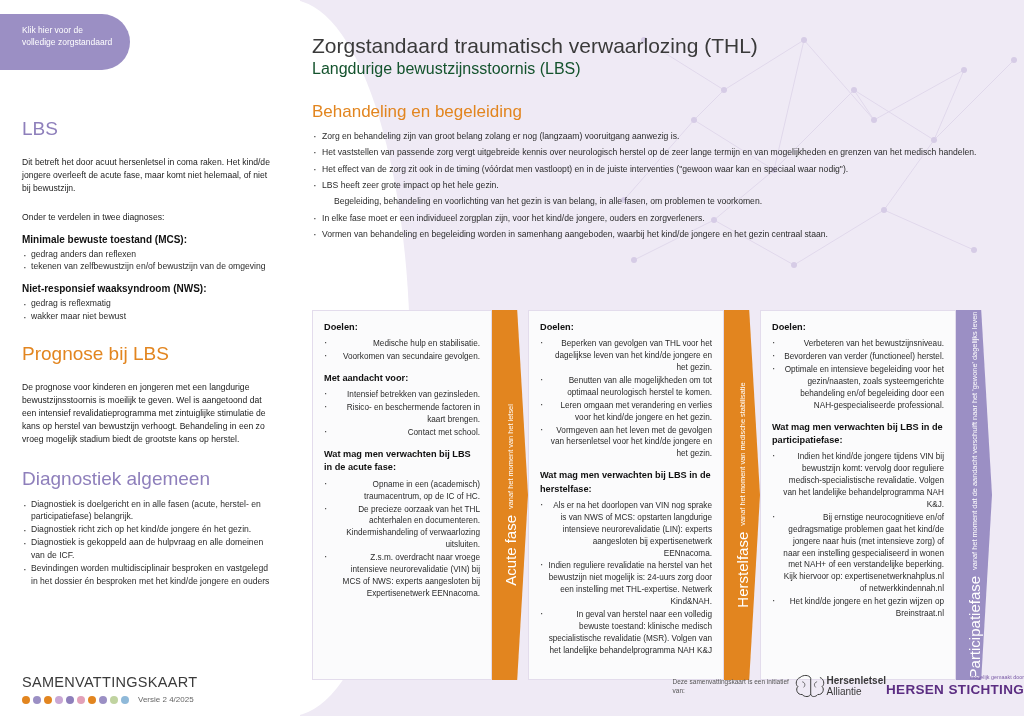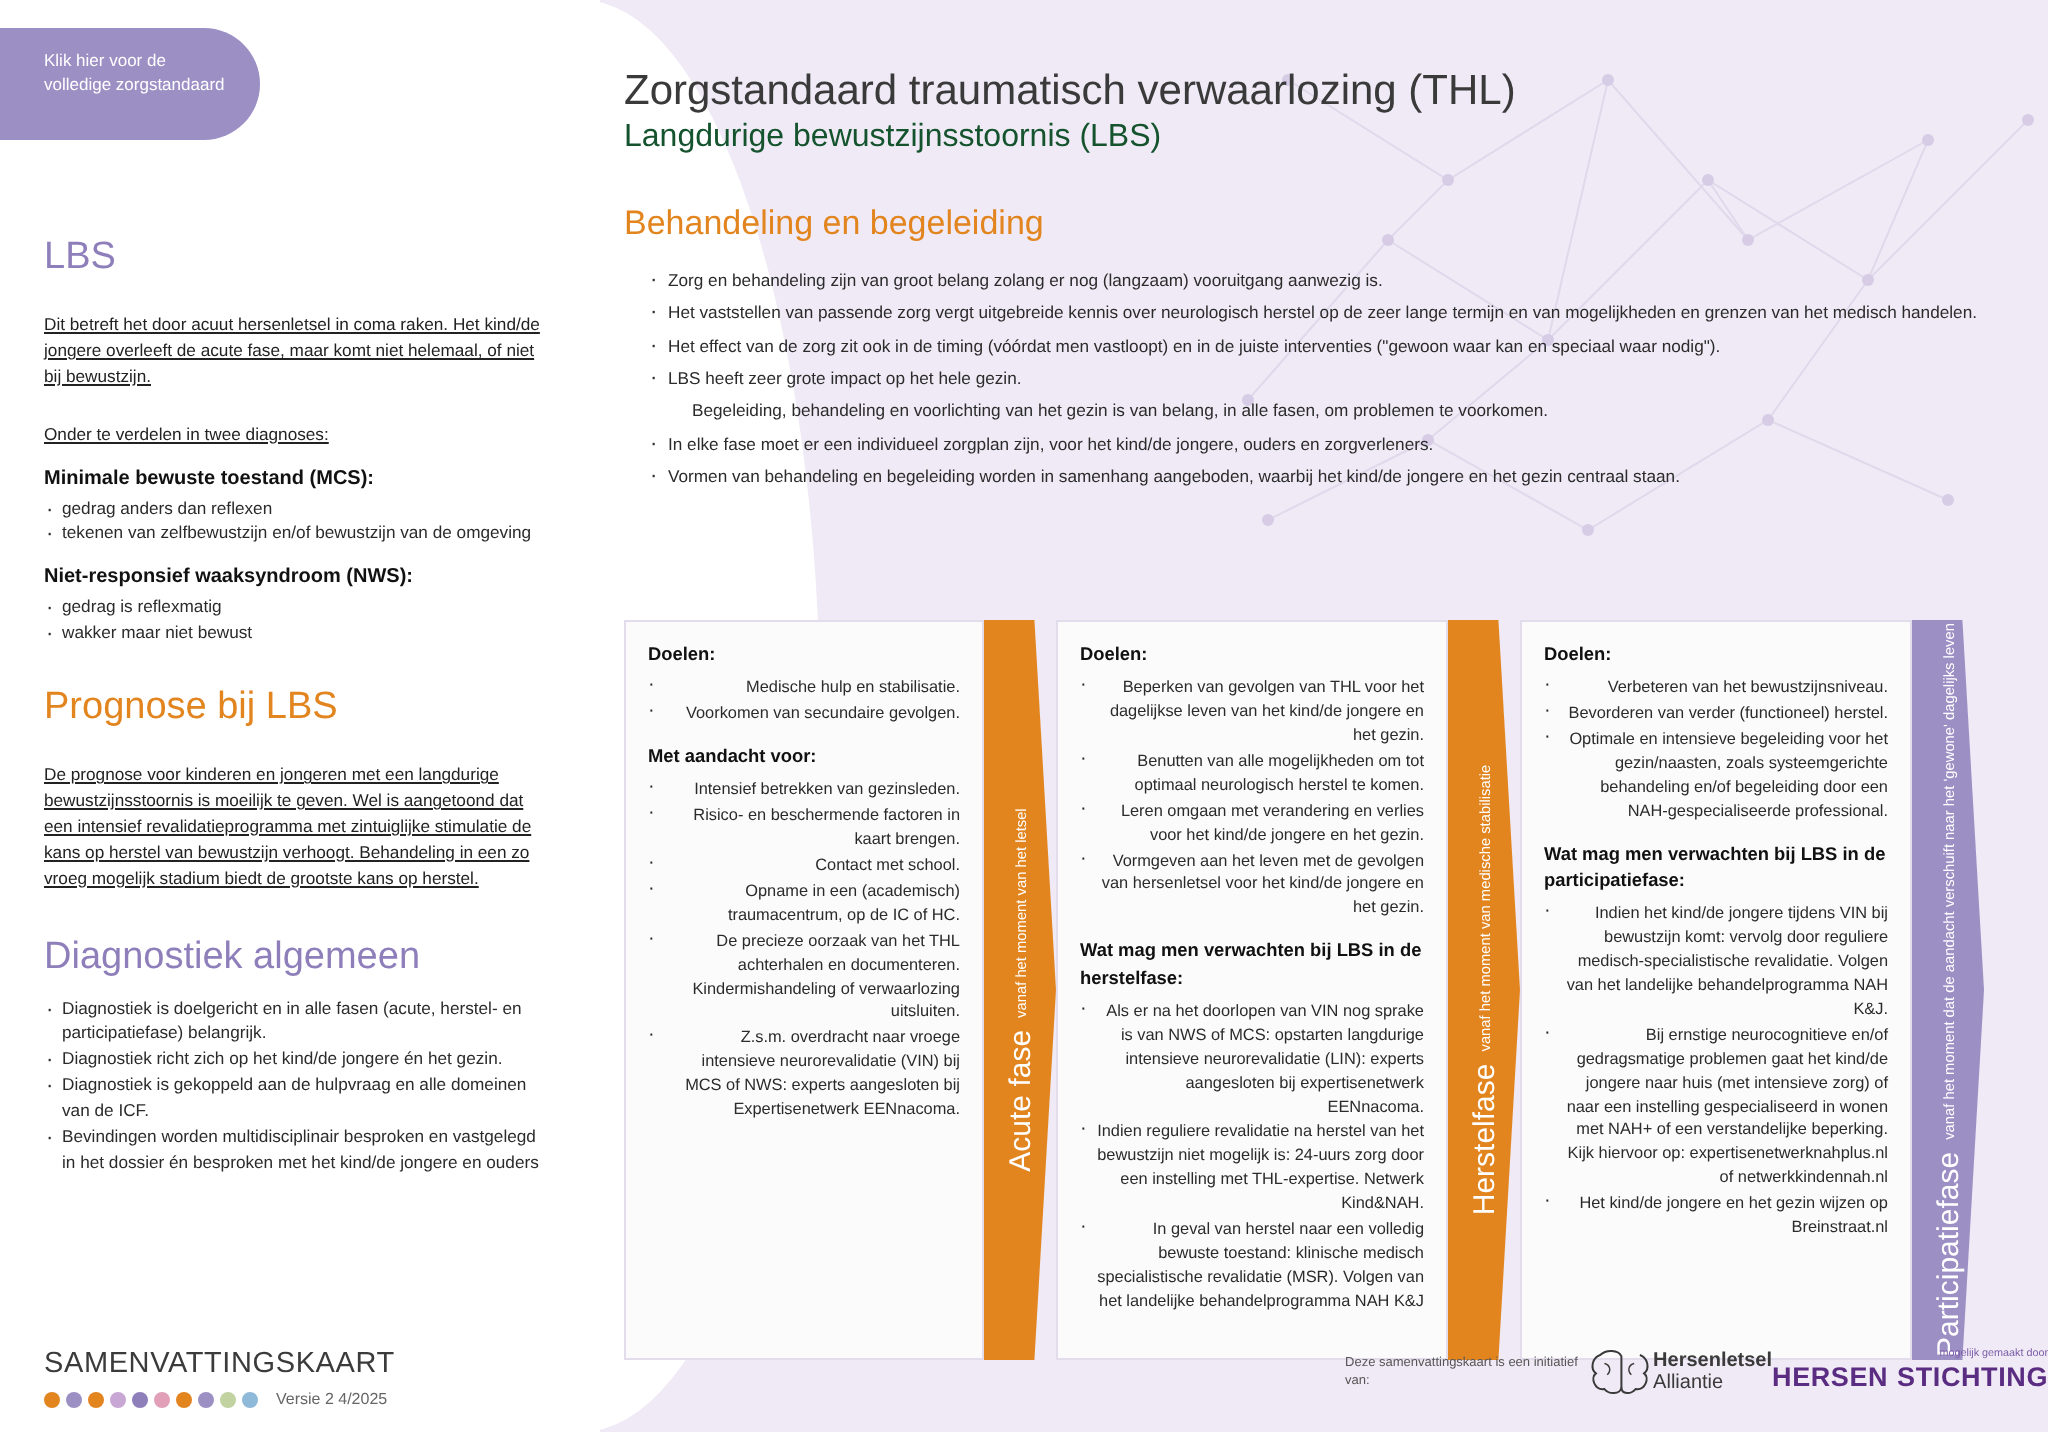--- a/index.html
+++ b/index.html
@@ -61,7 +61,7 @@
   h1.title { font-size:21px; font-weight:400; color:#3a3a3a; margin:34px 0 0 0; }
   h1.sub { font-size:16px; font-weight:400; color:#14532d; margin:2px 0 0 0; }
   h3.bb { font-size:17px; font-weight:400; color:#e2851f; margin:24px 0 8px 0; }
-  ul.top { list-style:none; margin:12px; padding:0; width:675px; }
+  ul.top { list-style:none; margin:0; padding:0; width:675px; }
   ul.top li { font-size:8.6px; line-height:1.55; padding-left:10px; position:relative; margin-bottom:3px; }
   ul.top li:before { content:"·"; position:absolute; left:1px; top:-2px; font-size:11px; }
   ul.top li.noindent:before { content:""; }

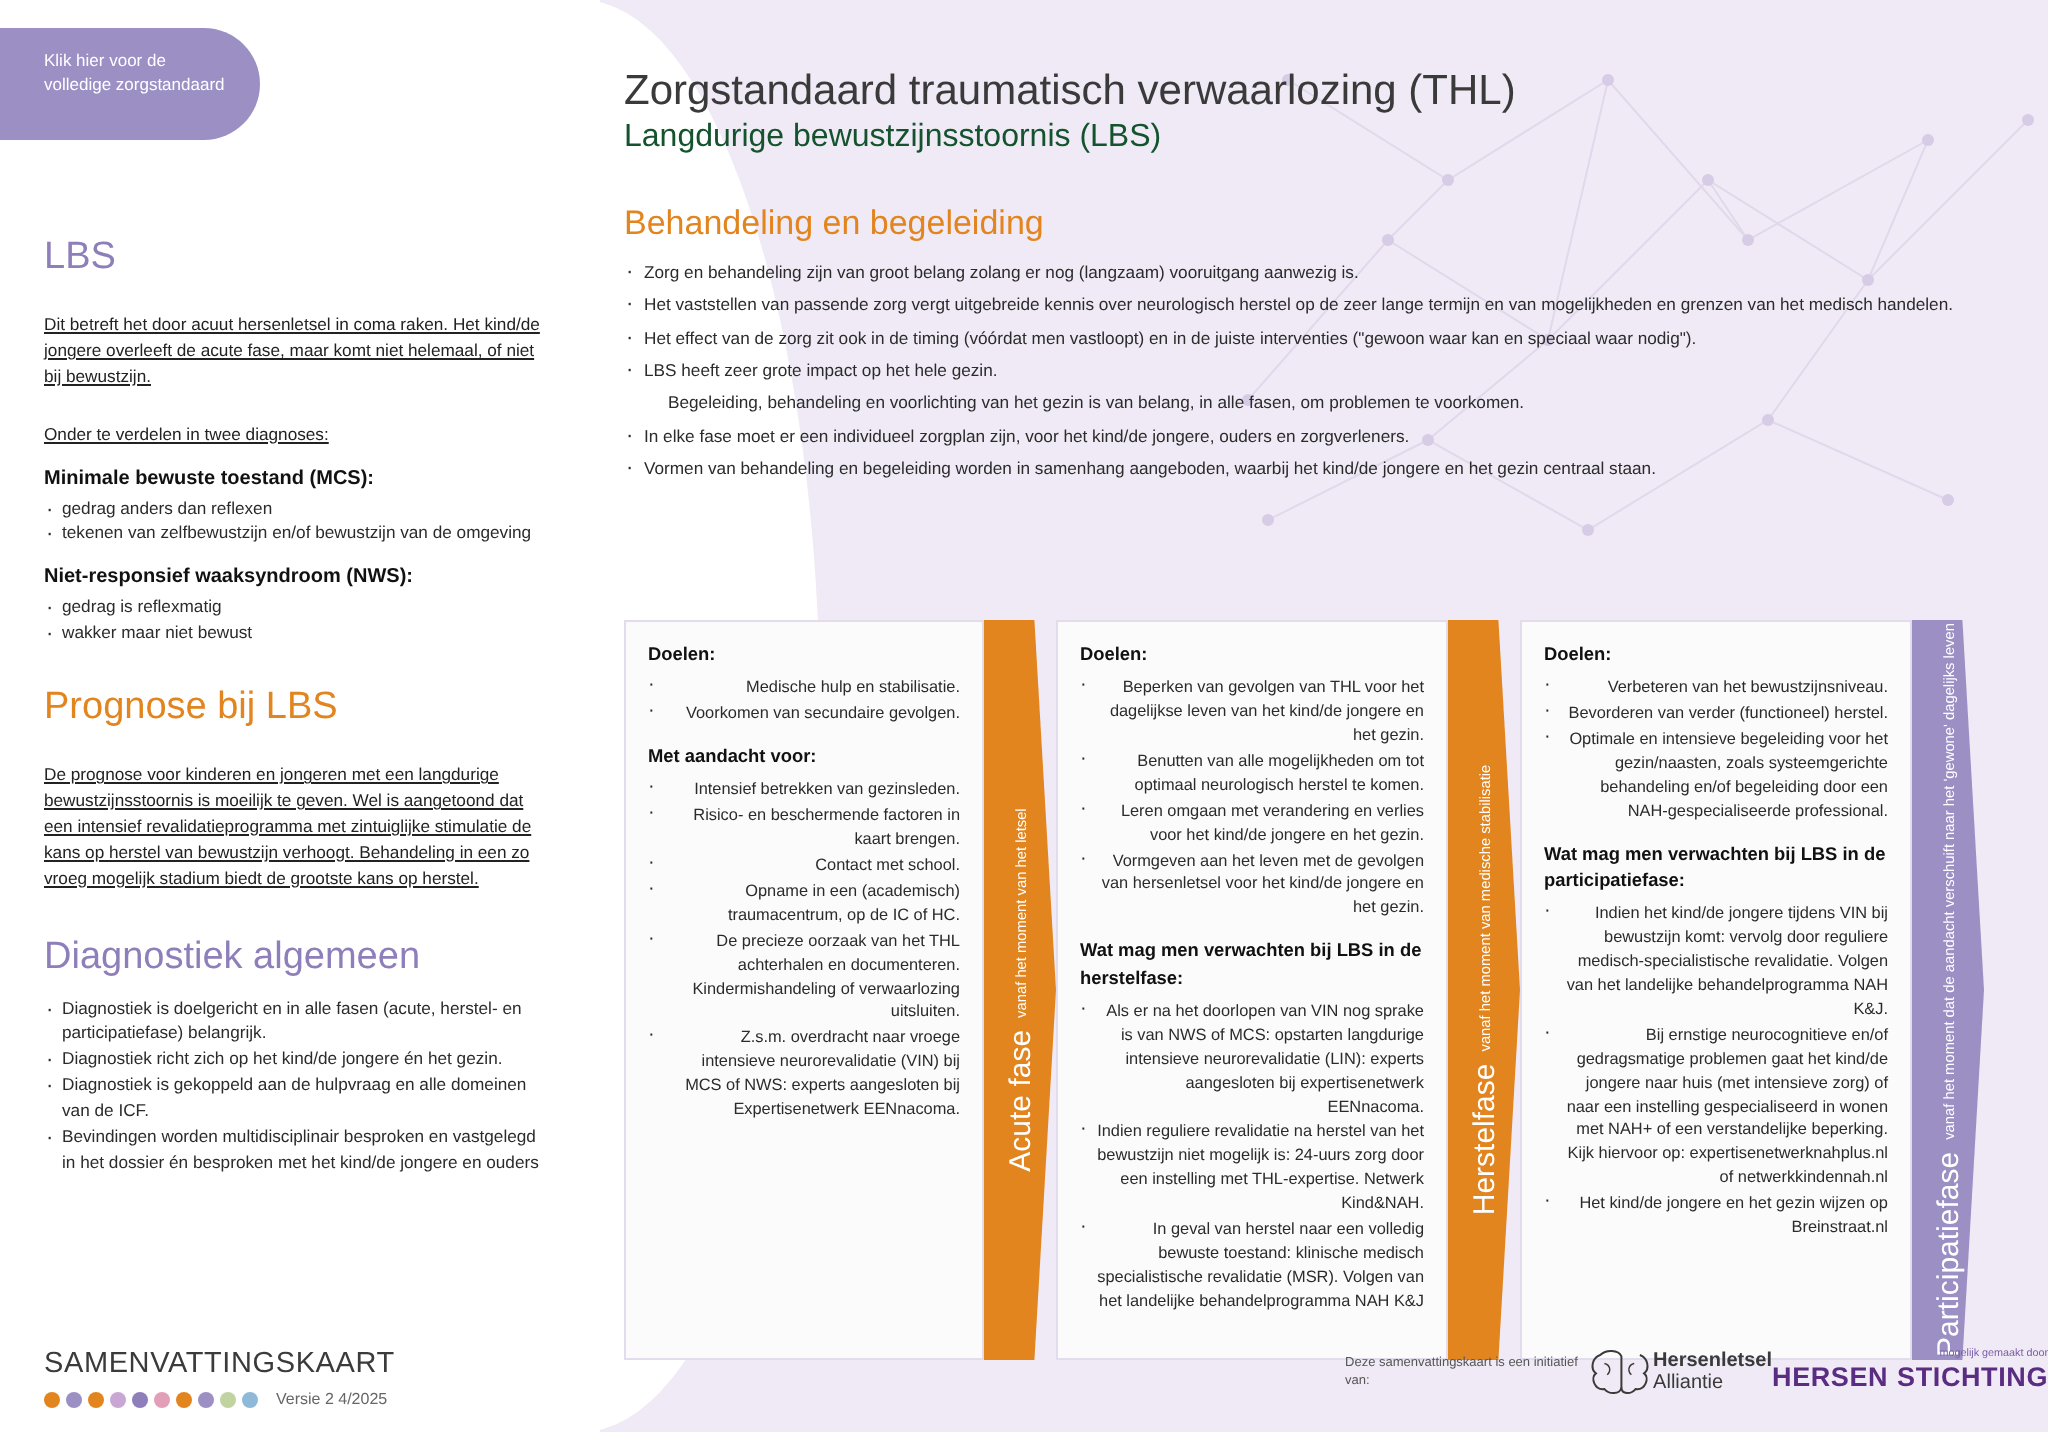--- a/index.html
+++ b/index.html
@@ -28,7 +28,7 @@
   .left-body { position:absolute; left:22px; top:118px; width:250px; }
   h2.sec { color:#e2851f; font-size:19px; font-weight:400; margin:0 0 8px 0; }
   h2.sec.purple { color:#8e7fbb; }
-  .para { font-size:8.6px; line-height:1.5; margin:16px 0 10px 0; color:#222;text-decoration:underline; }
+  .para { font-size:8.6px; line-height:1.5; margin:16px 0 10px 0; color:#222; }
   .sub-h { font-size:10px; font-weight:bold; margin:10px 0 3px 0; color:#111; }
   ul.dash { list-style:none; margin:0 0 8px 0; padding:0; }
   ul.dash li { font-size:8.6px; line-height:1.5; padding-left:9px; position:relative; }

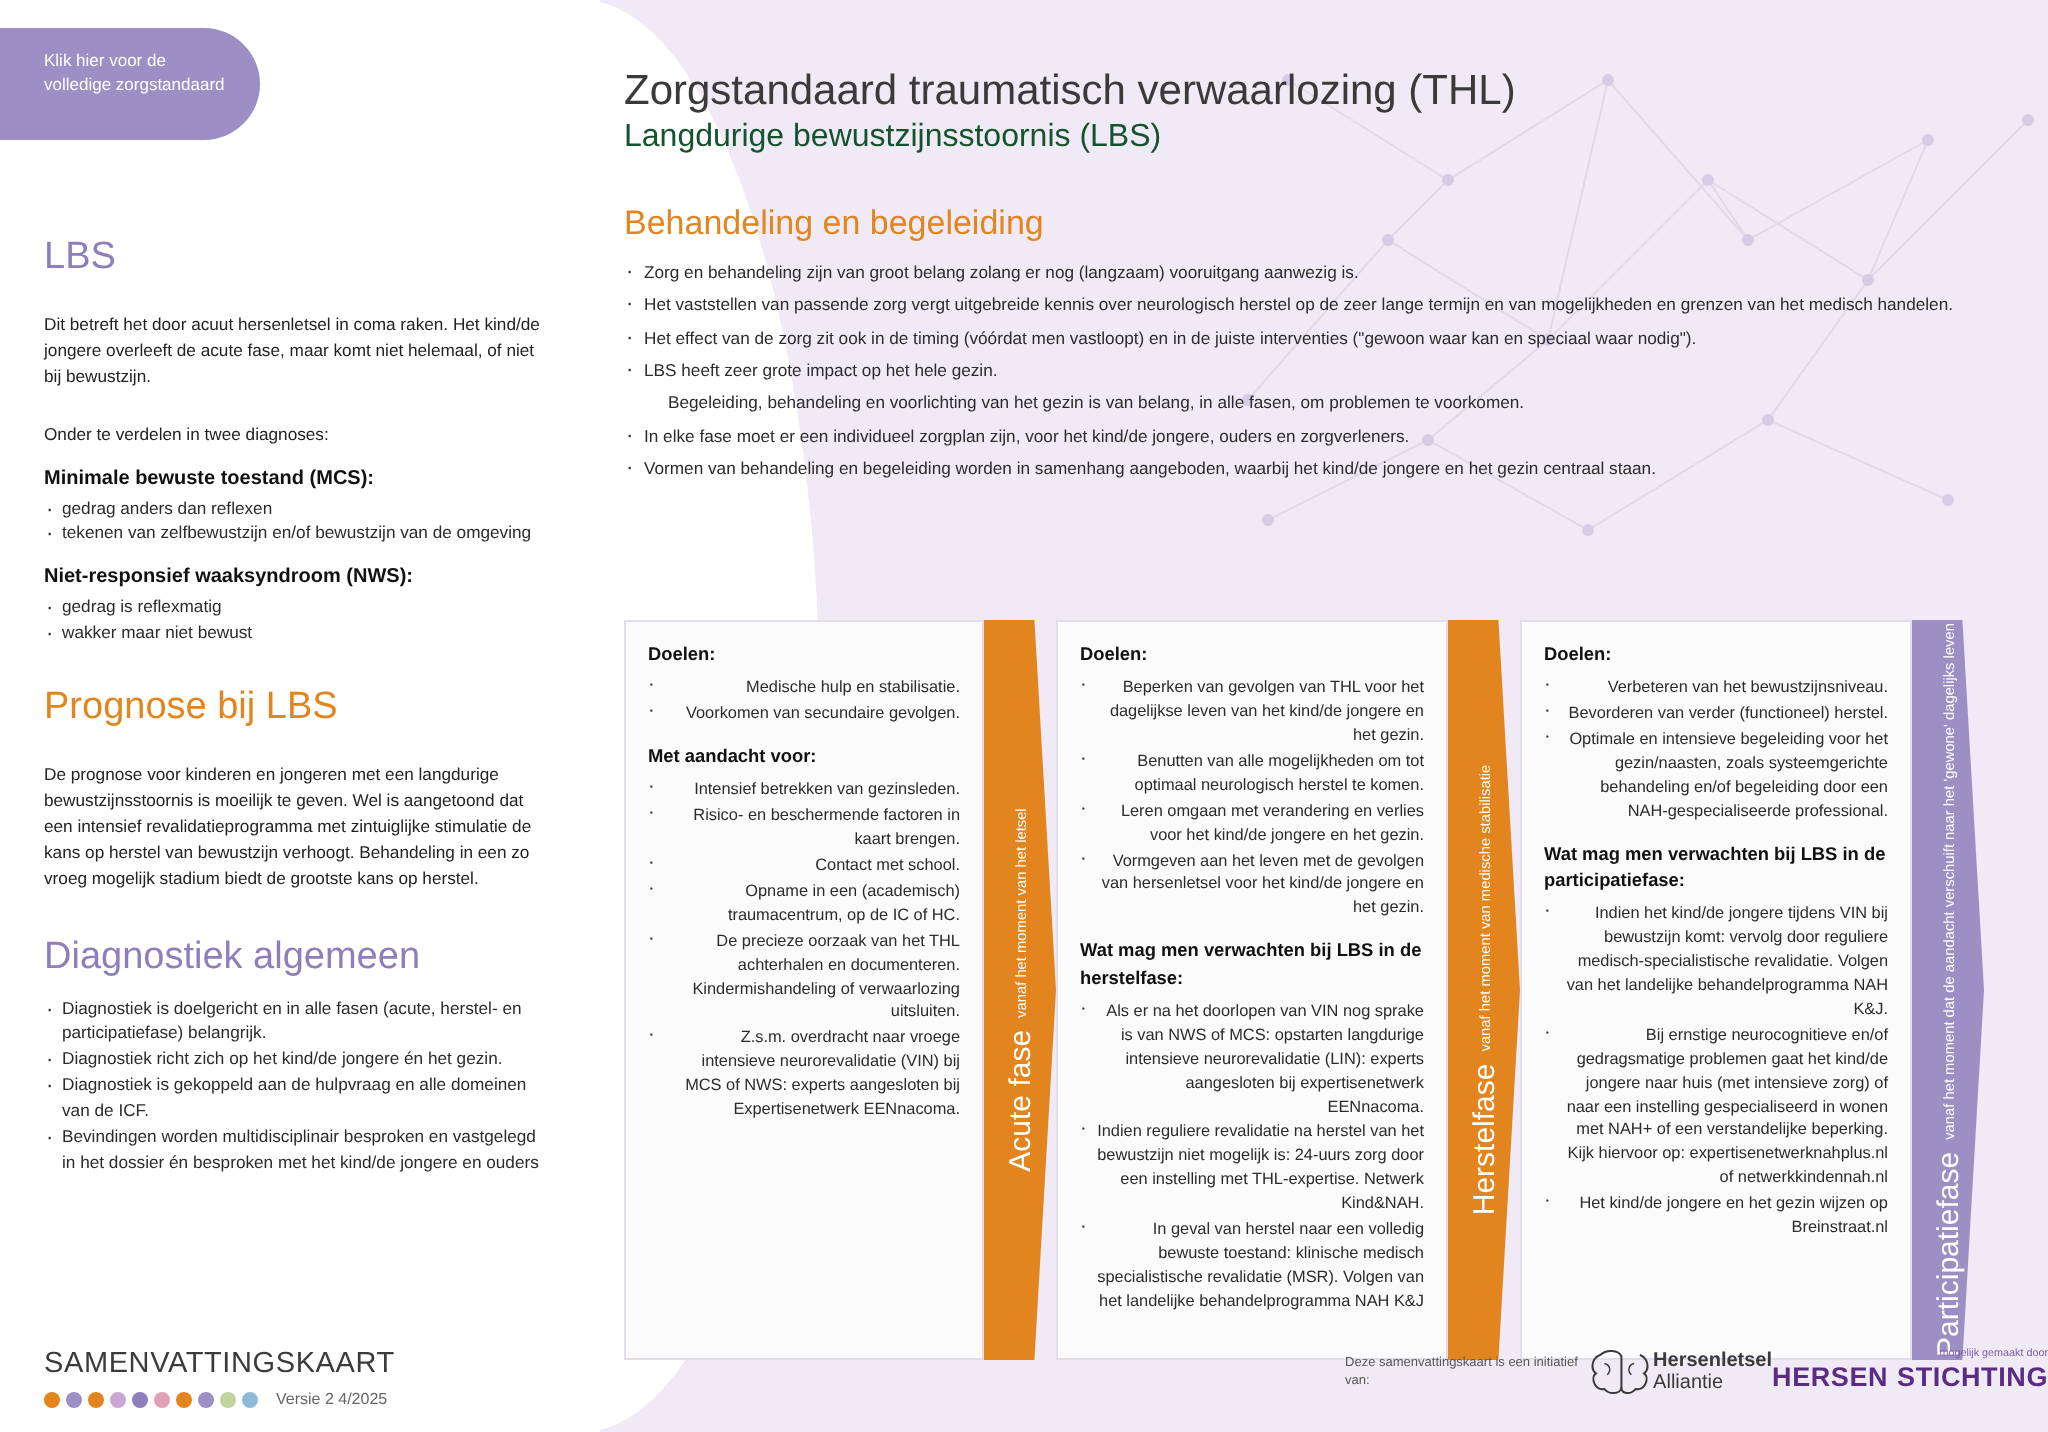--- a/index.html
+++ b/index.html
@@ -232,6 +232,7 @@
           <li>Risico- en beschermende factoren in kaart brengen.</li>
           <li>Contact met school.</li>
         </ul>
+        <h4 class="mt">Wat mag men verwachten bij LBS in de acute fase:</h4>
         <ul>
           <li>Opname in een (academisch) traumacentrum, op de IC of HC.</li>
           <li>De precieze oorzaak van het THL achterhalen en documenteren. Kindermishandeling of verwaarlozing uitsluiten.</li>

